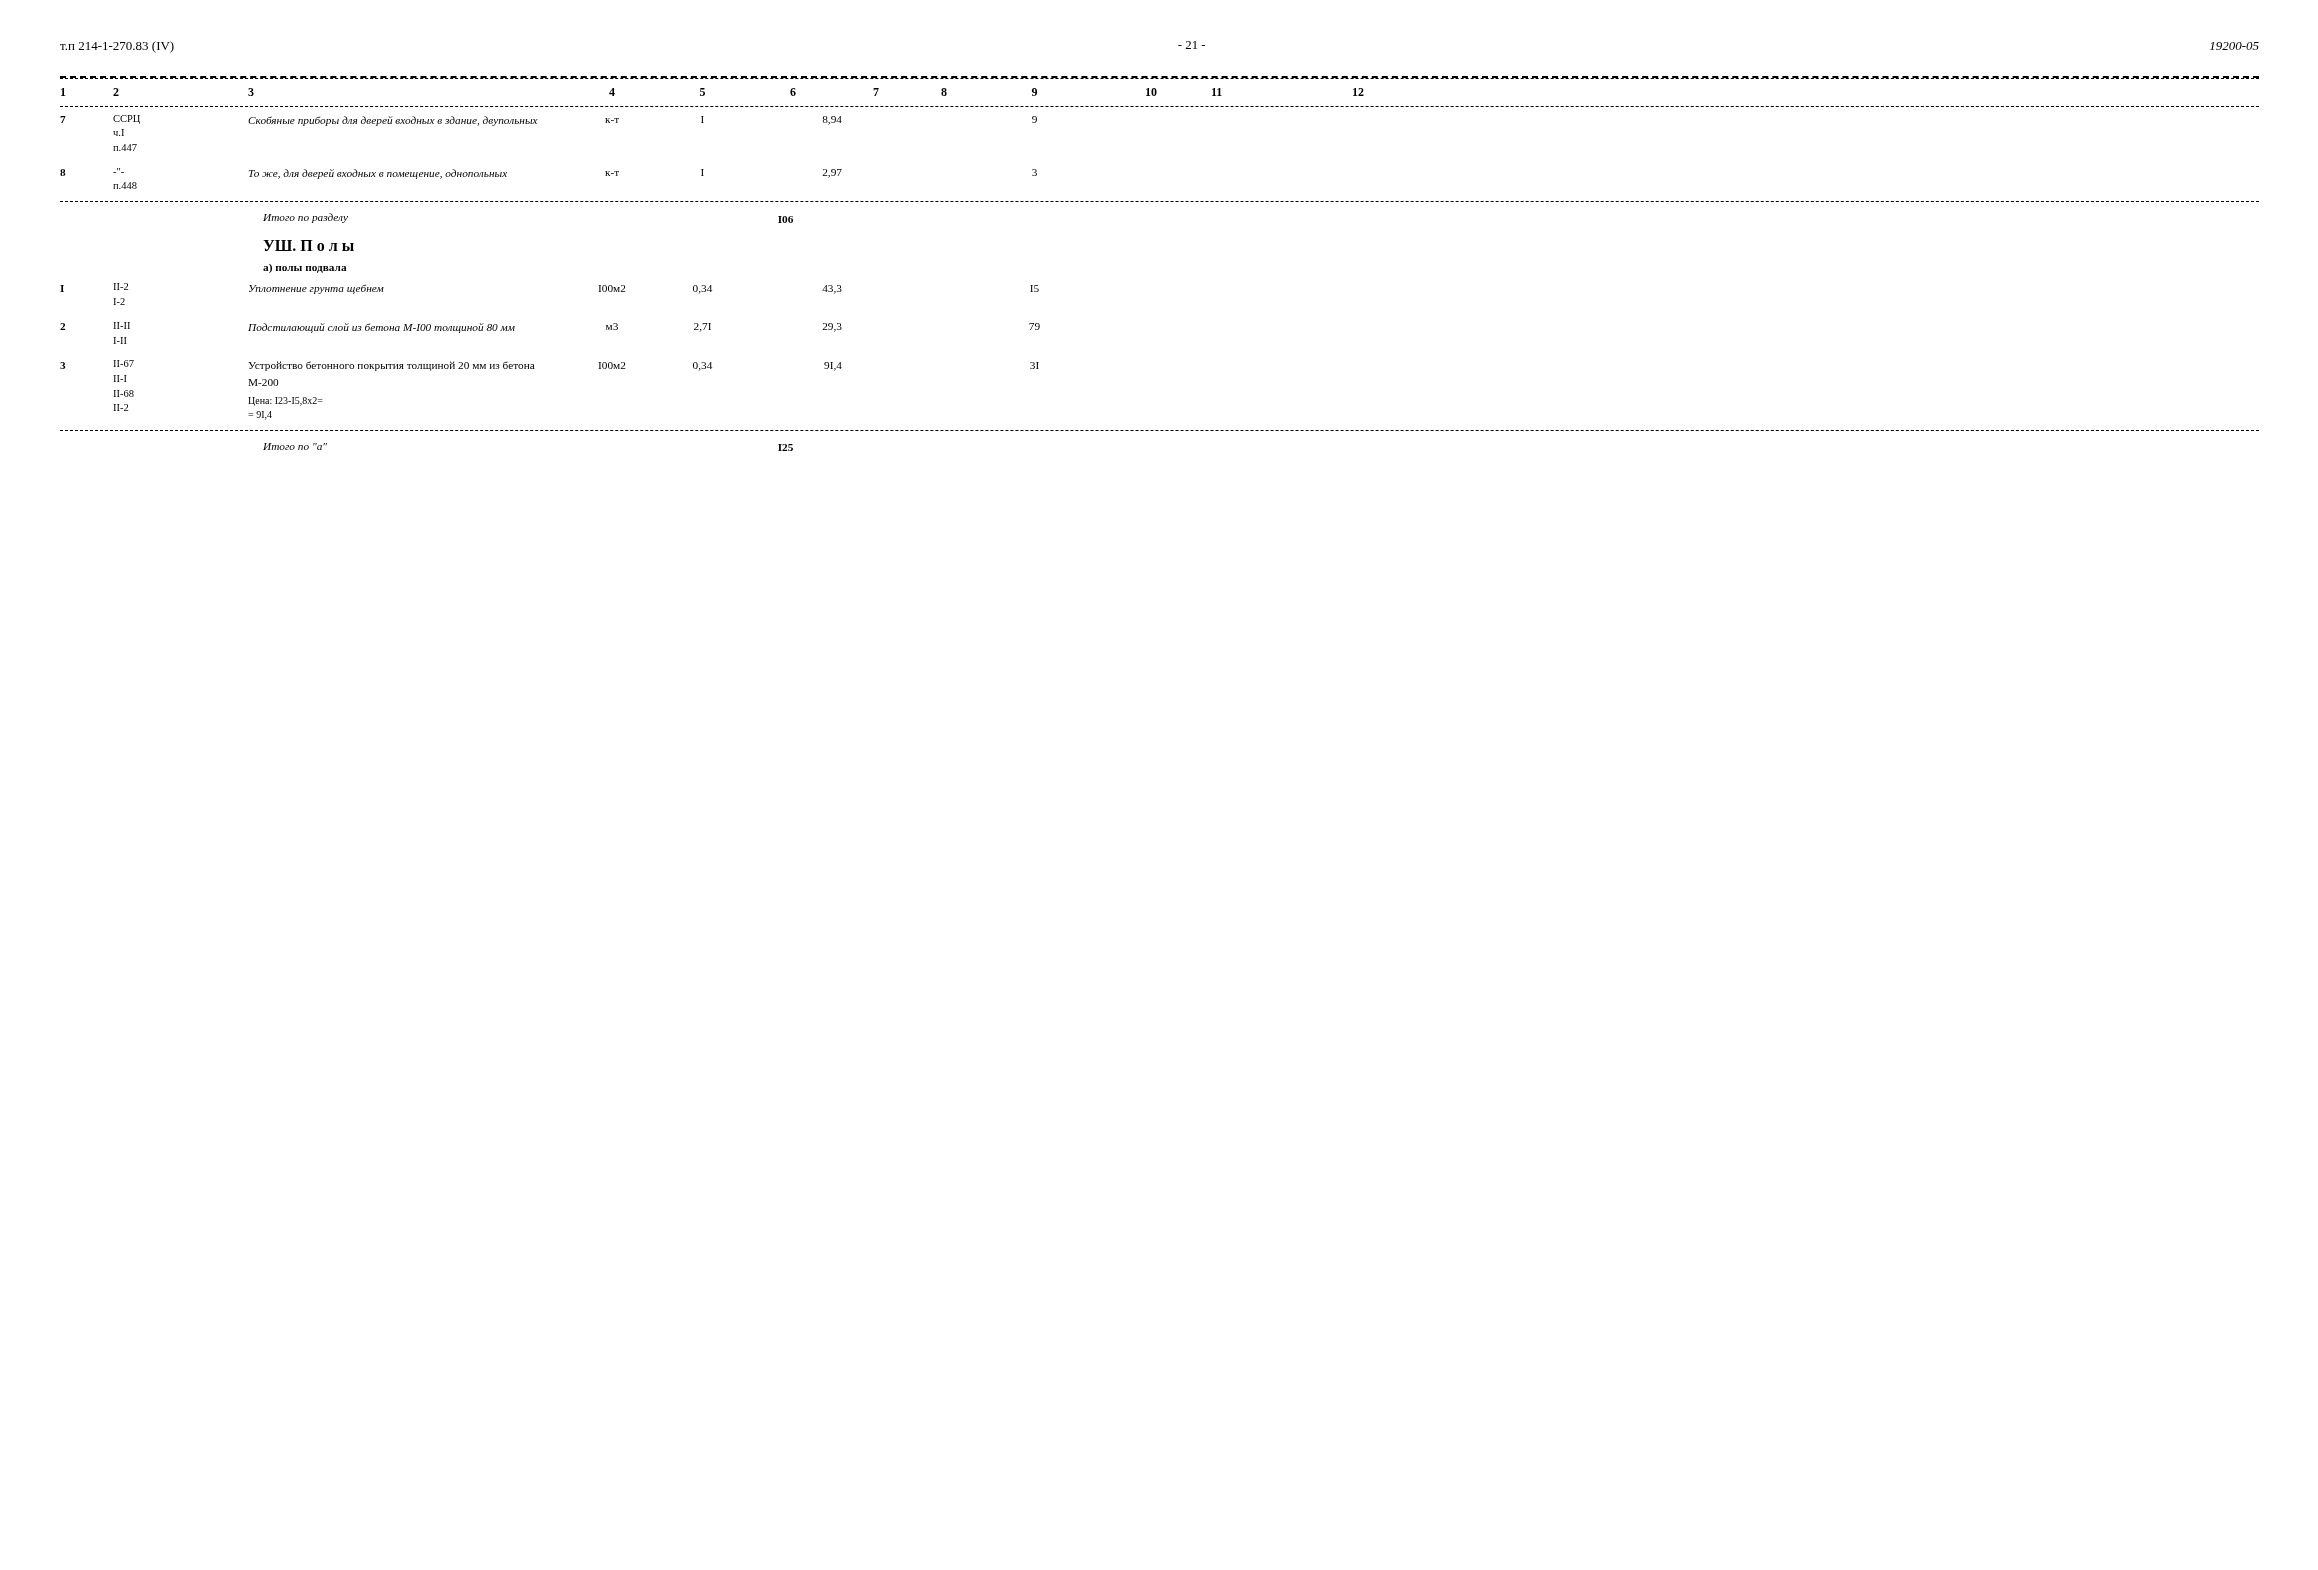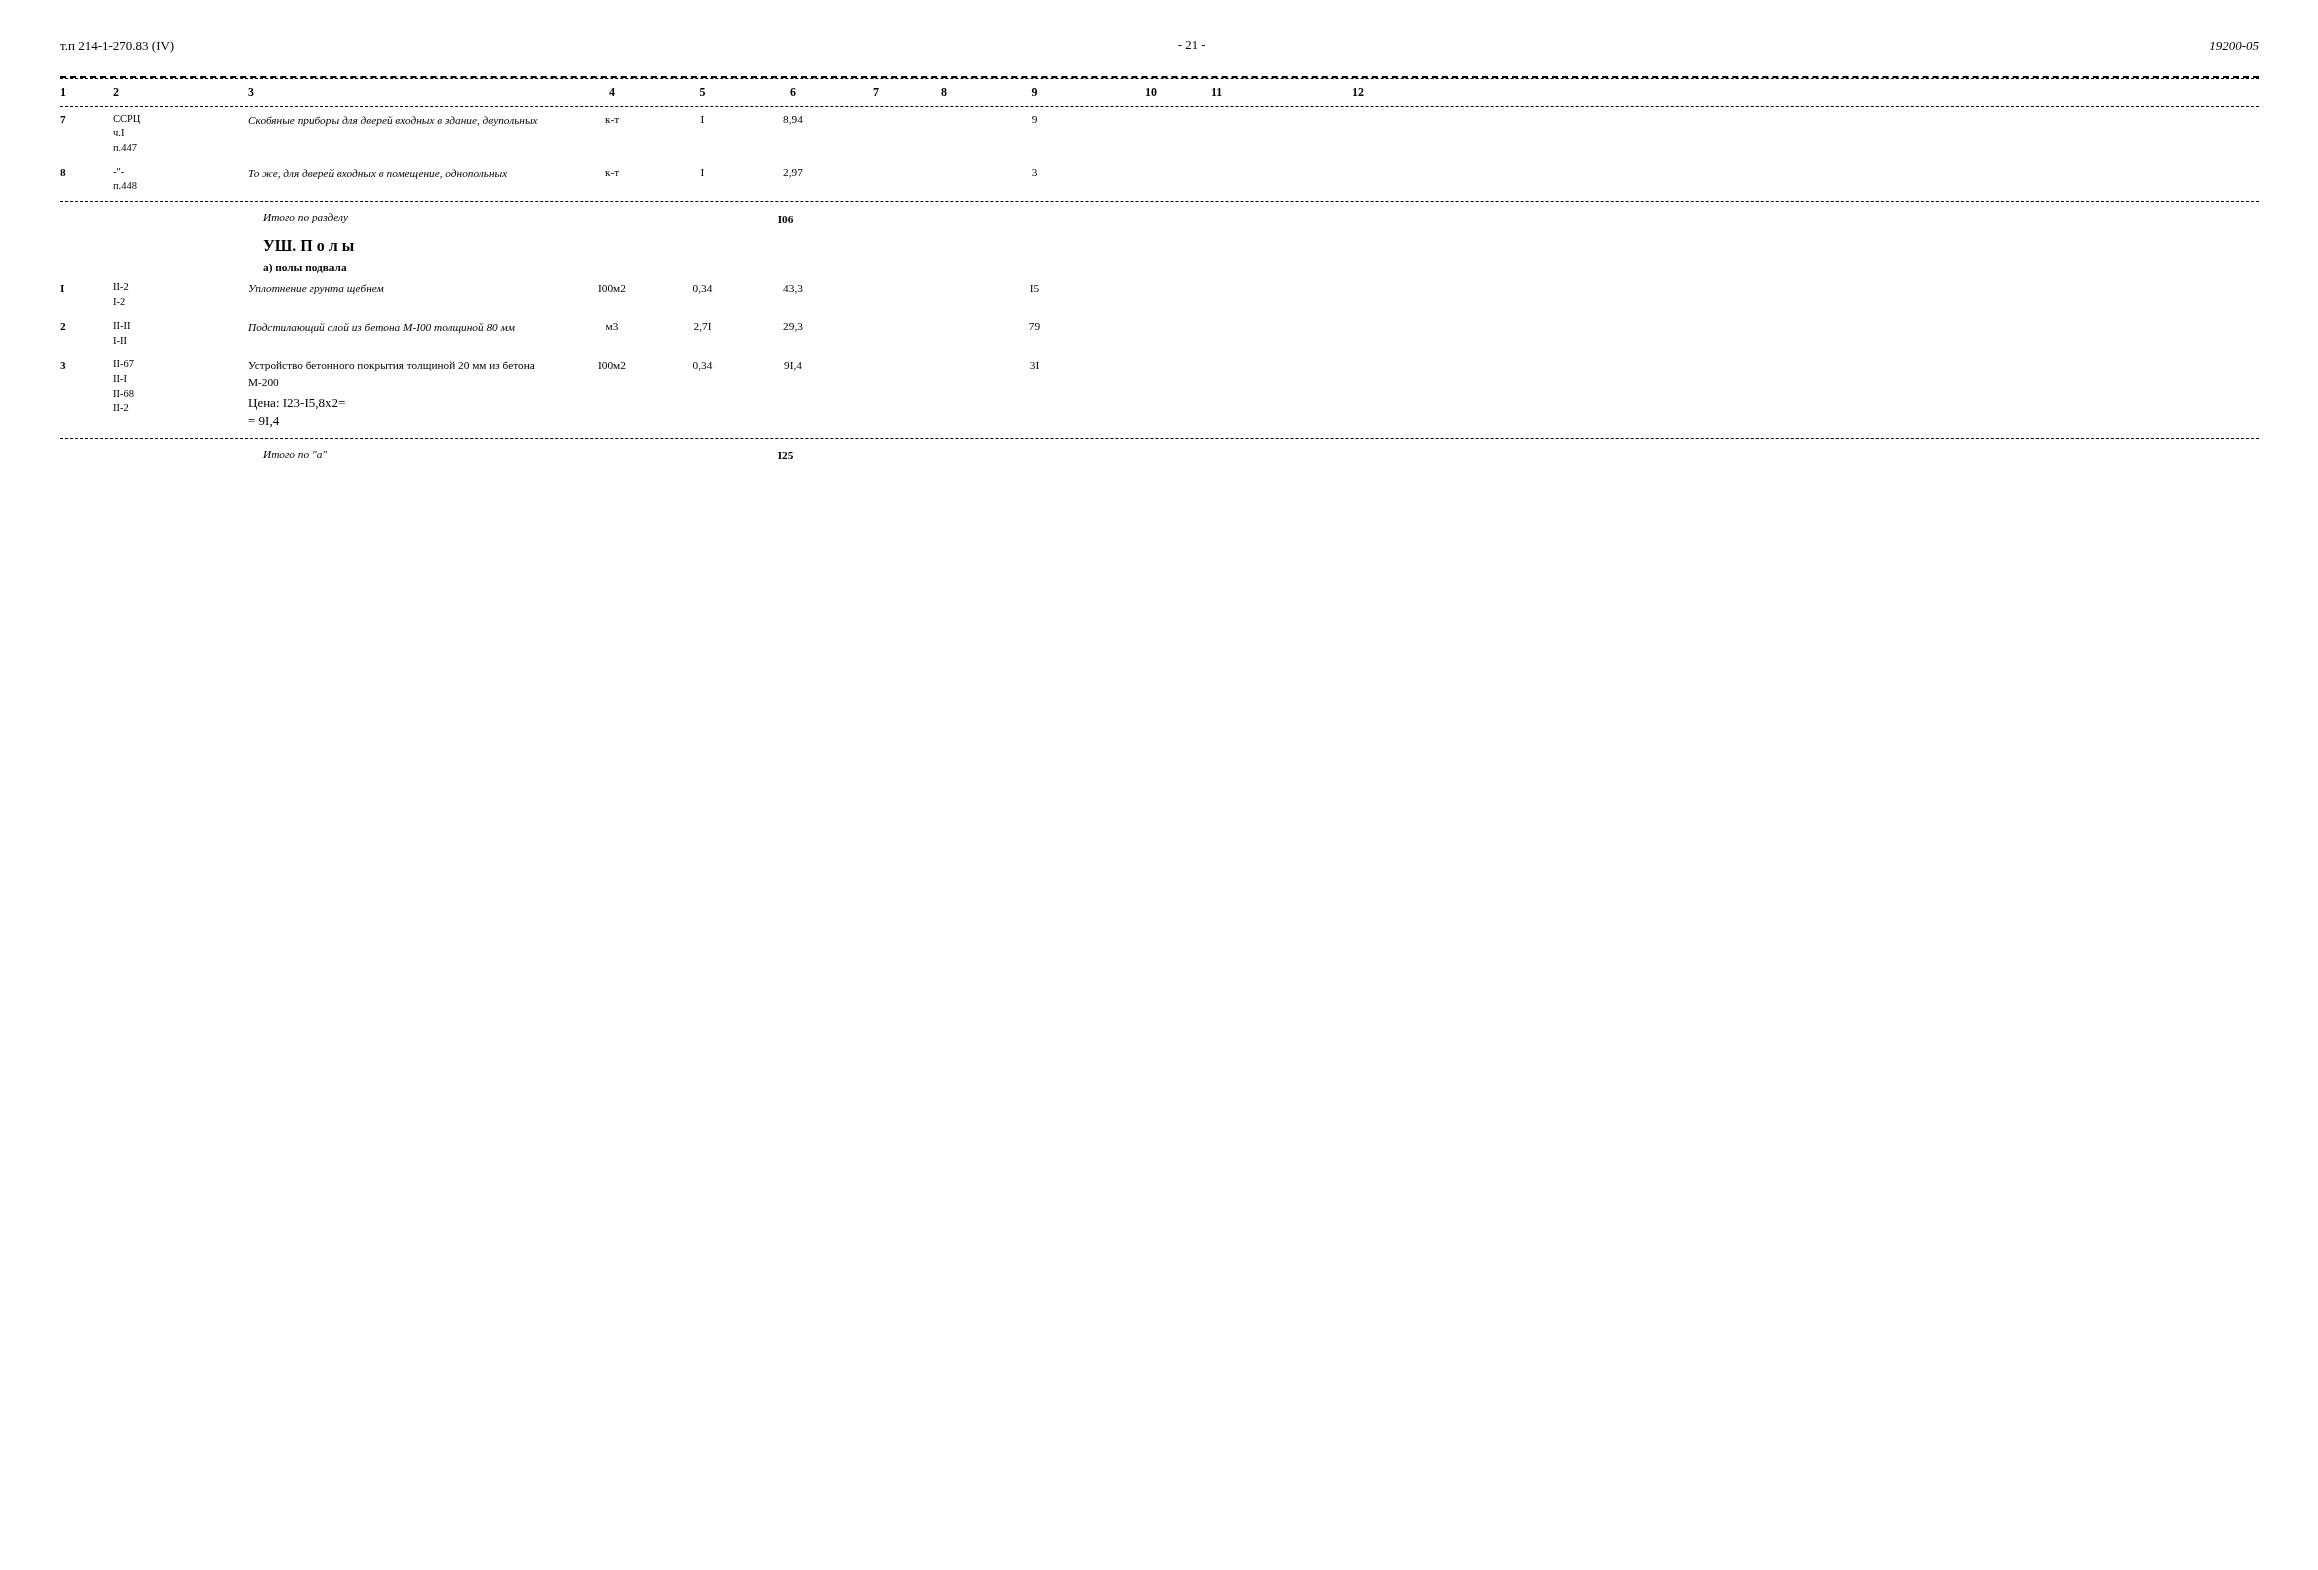--- a/index.html
+++ b/index.html
@@ -112,7 +112,7 @@
     .row-price {
       width: 98px;
       min-width: 98px;
-      text-align: center;
+      text-align: right;
       padding-top: 1.5px;
     }
 

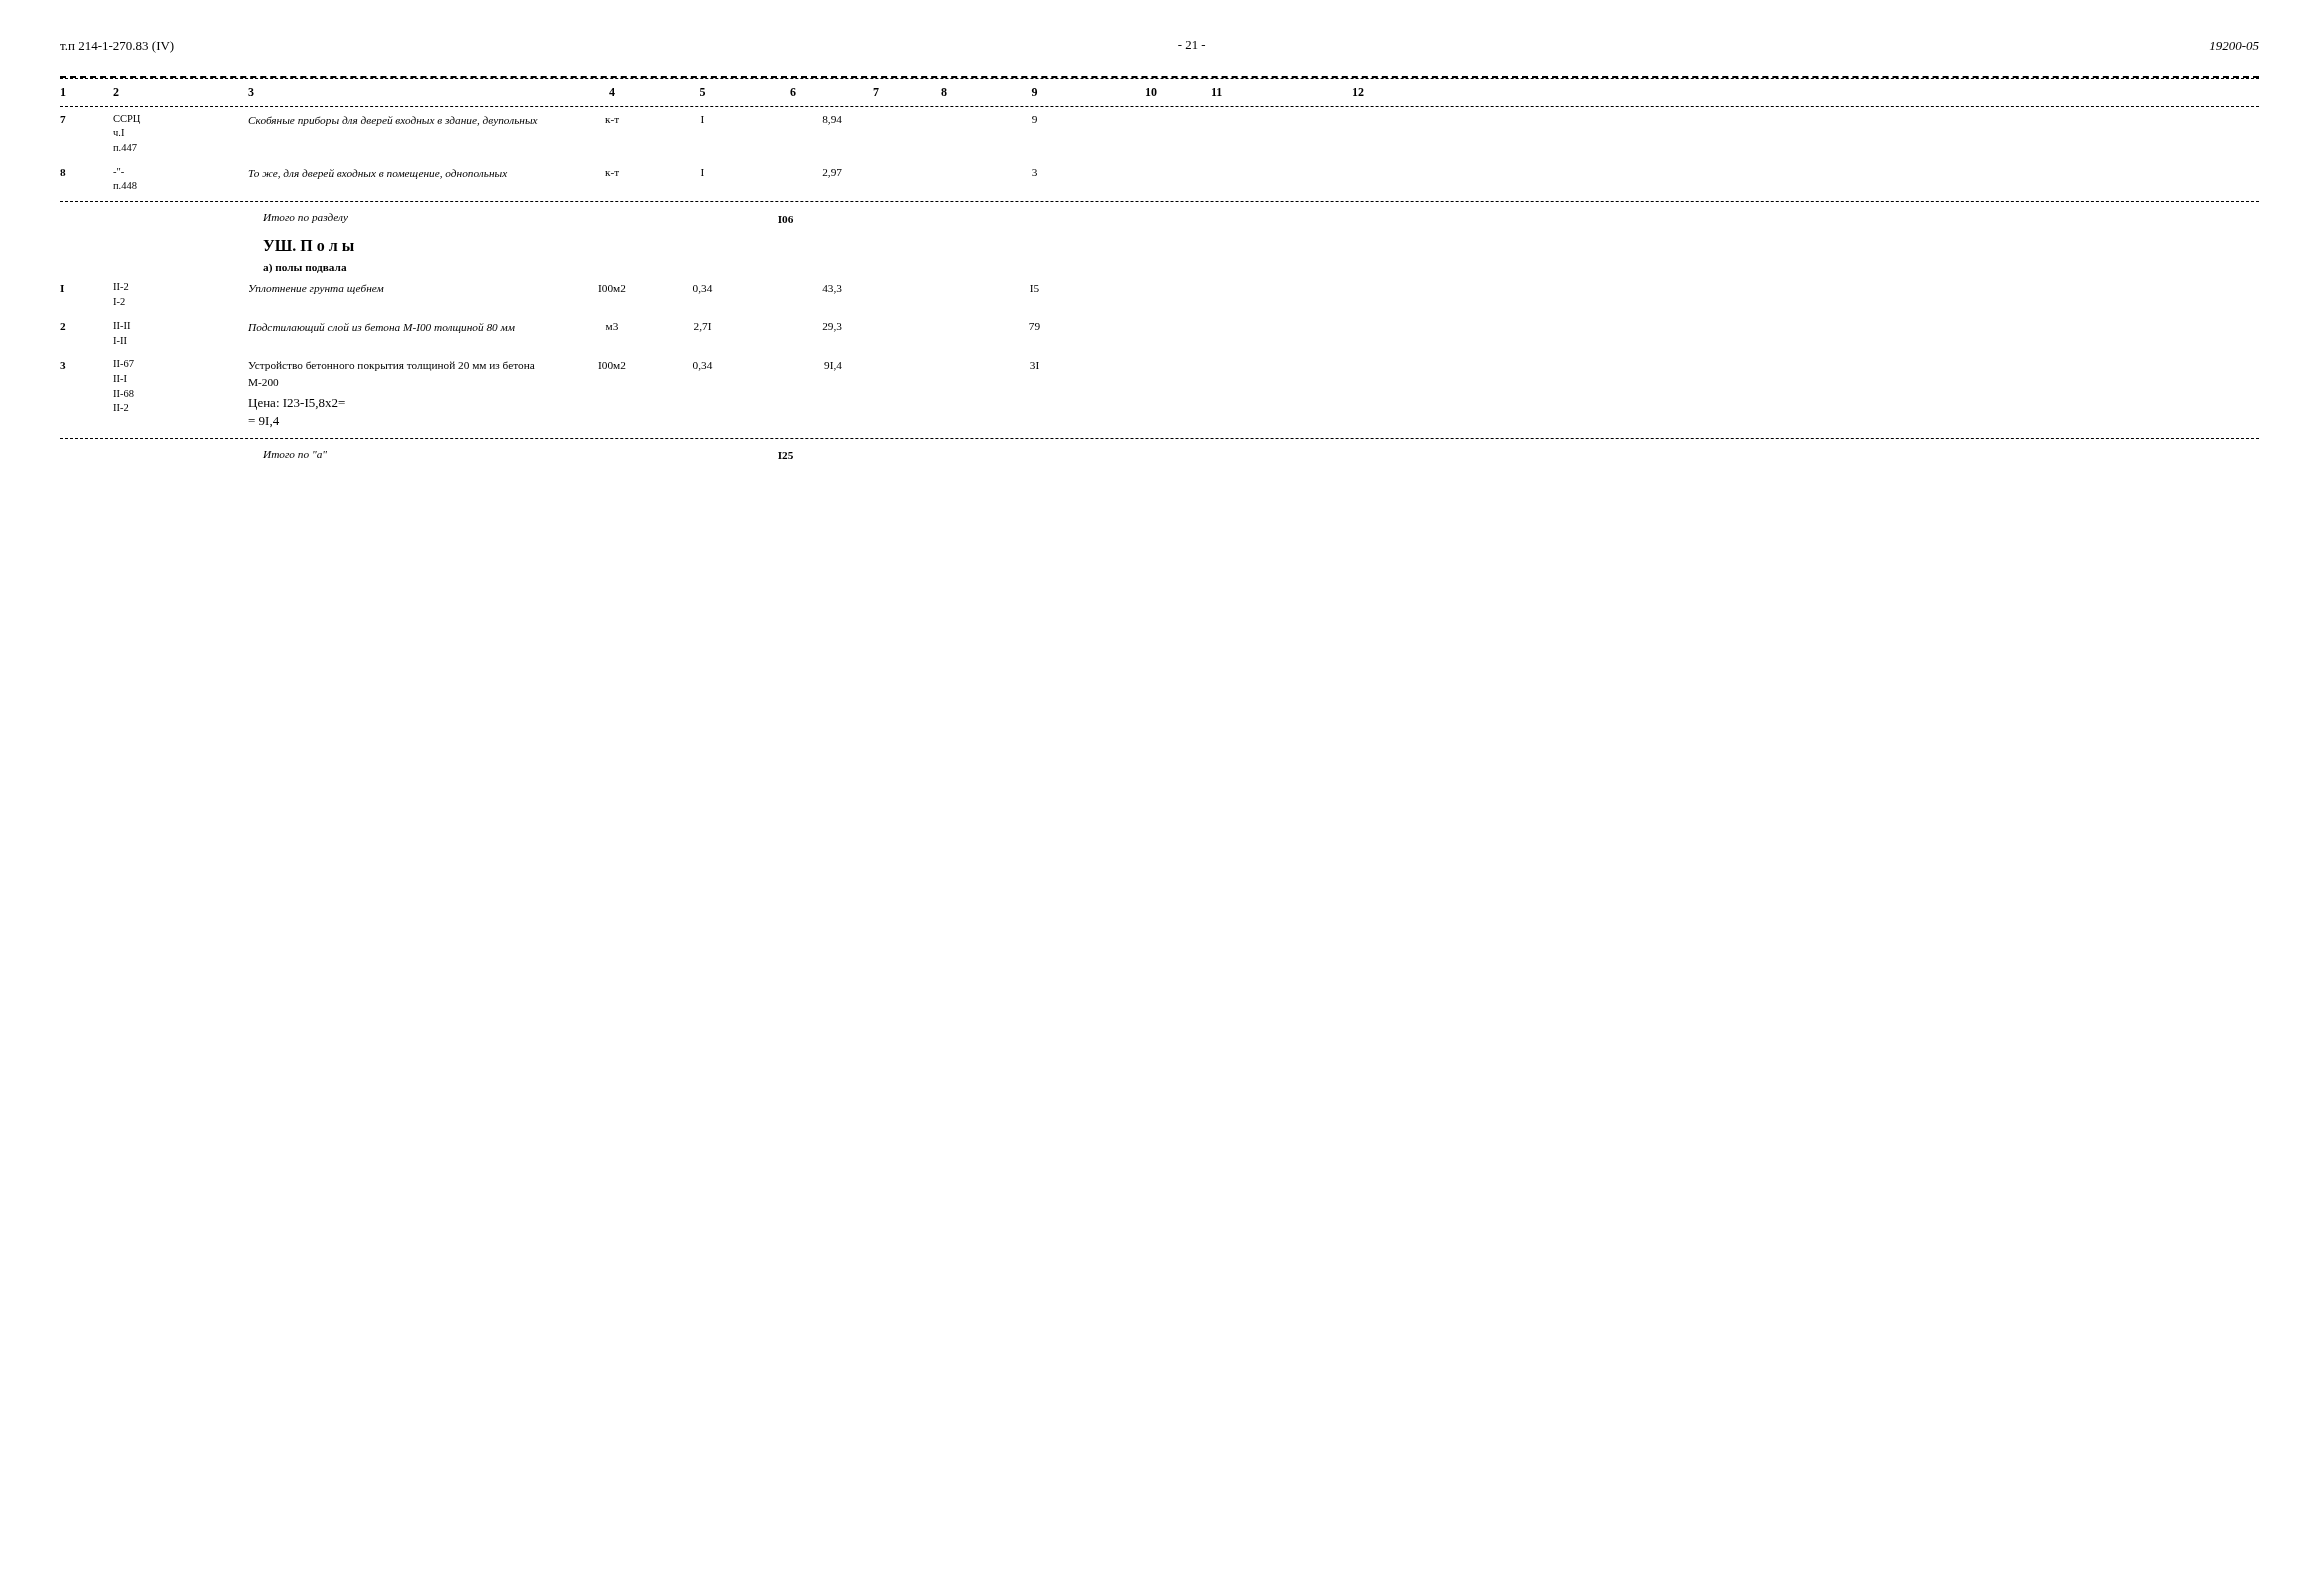--- a/index.html
+++ b/index.html
@@ -194,7 +194,7 @@
     }
 
     .price-note {
-      font-size: 13px;
+      font-size: 10px;
       margin-top: 3px;
       line-height: 1.4;
     }

